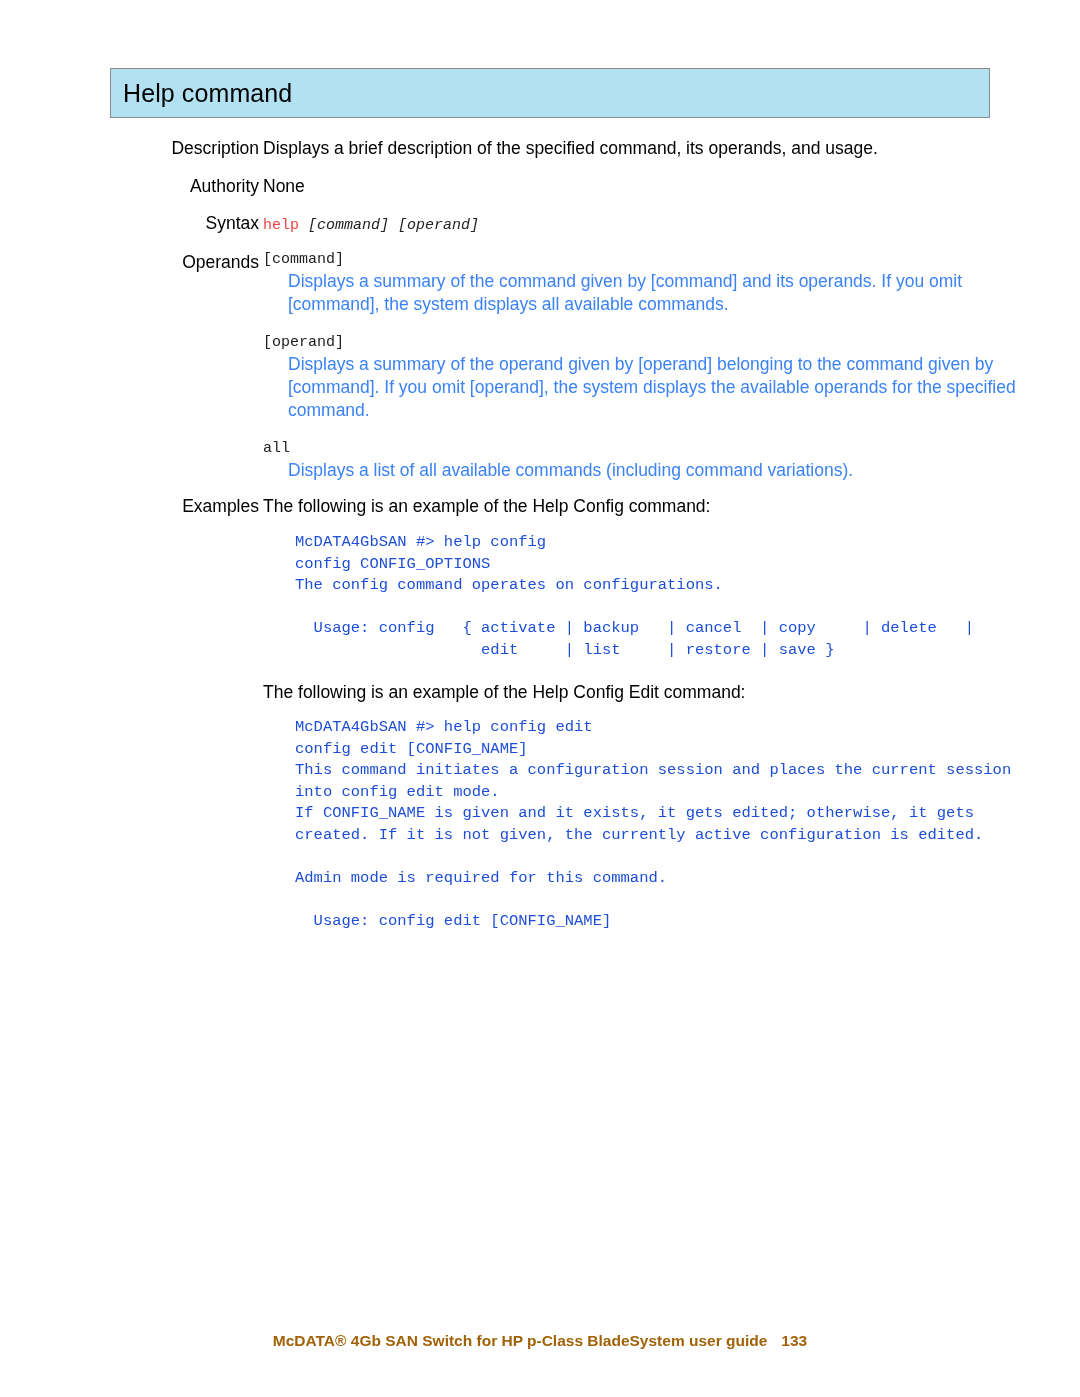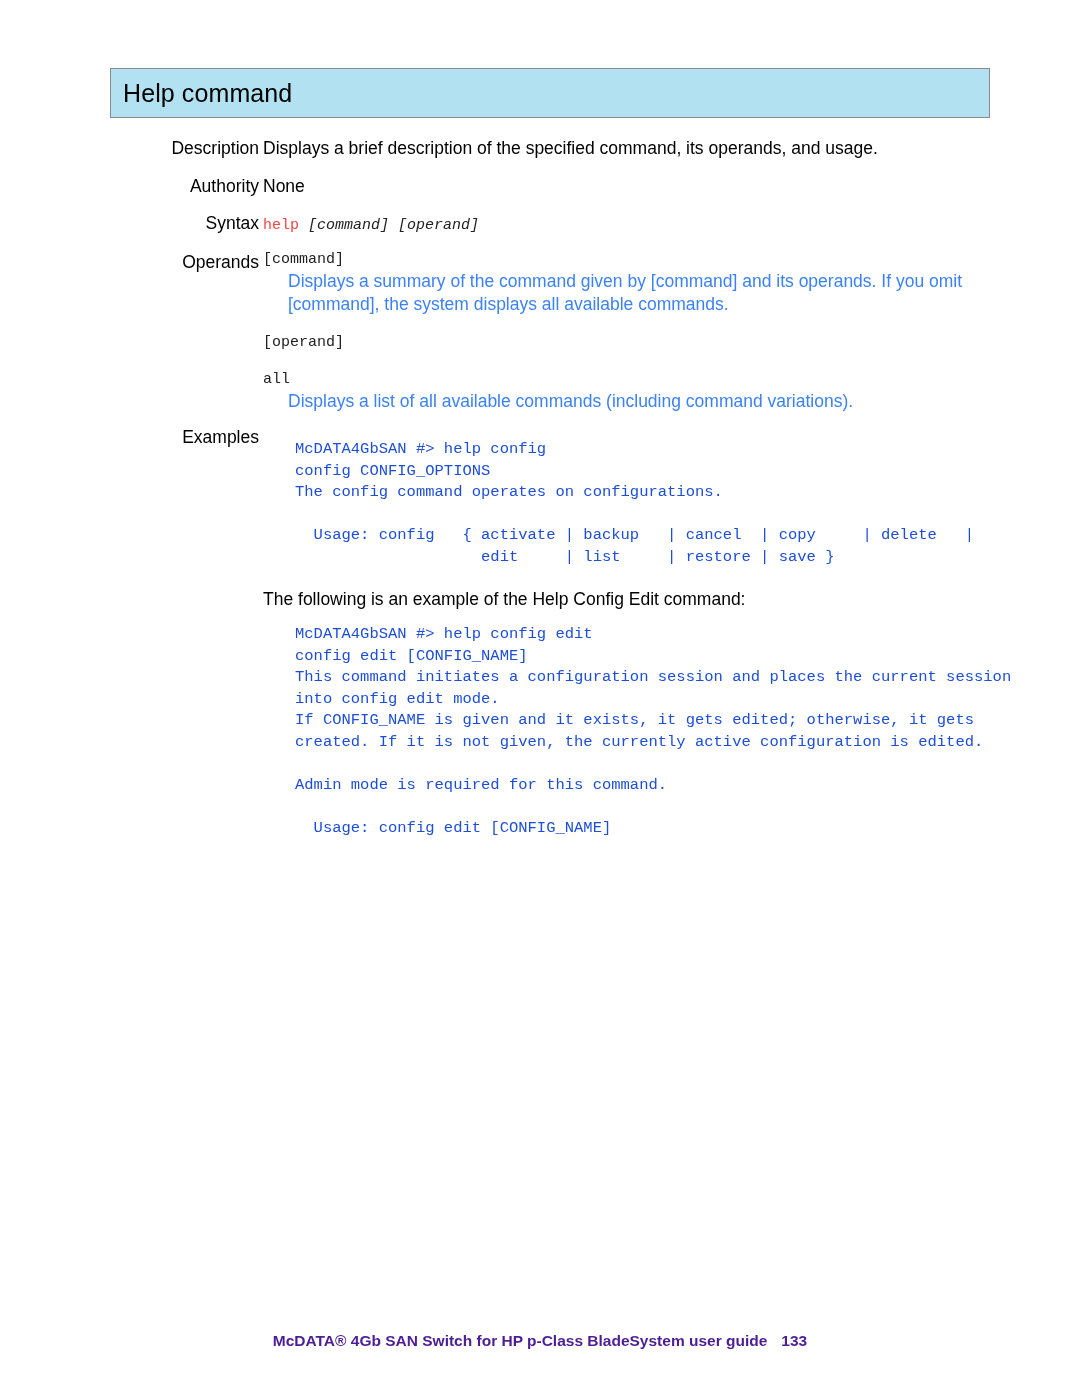--- a/index.html
+++ b/index.html
@@ -186,6 +186,7 @@
 
         <div class="operand-block">
           <div class="operand-term">[operand]</div>
+          <div class="operand-def">Displays a summary of the operand given by [operand] belonging to the command given by [command]. If you omit [operand], the system displays the available operands for the specified command.</div>
         </div>
 
         <div class="operand-block">

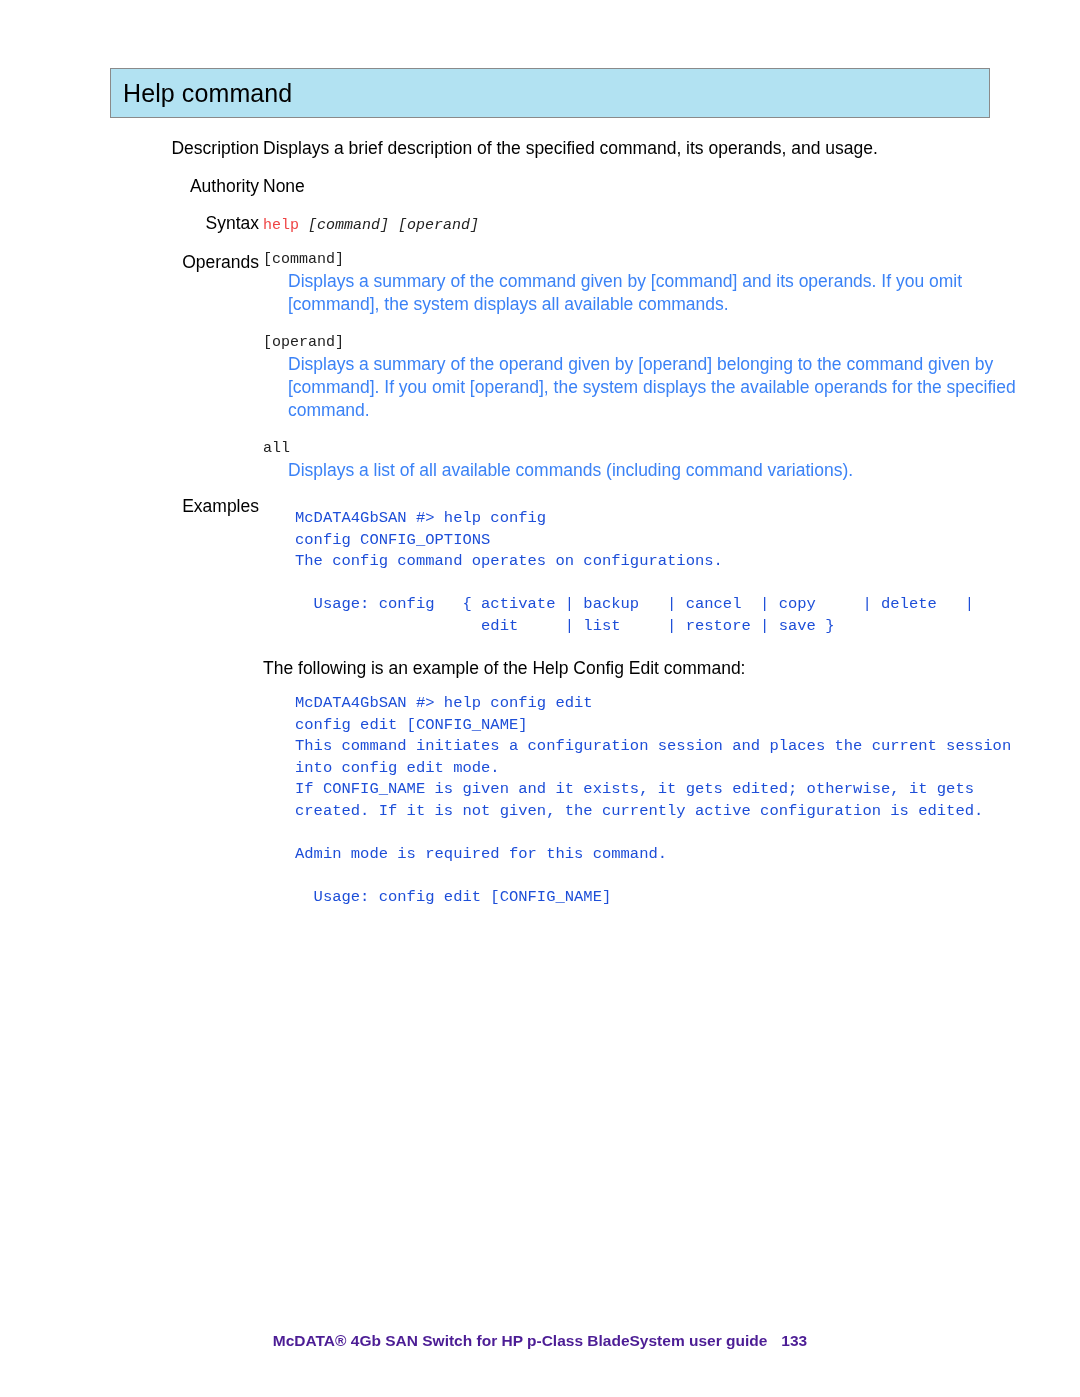--- a/index.html
+++ b/index.html
@@ -200,6 +200,7 @@
     <div class="row row-examples">
       <div class="label-col">Examples</div>
       <div class="value-col">
+        <div class="example-intro">The following is an example of the Help Config command:</div>
         <div class="code-block">McDATA4GbSAN #&gt; help config
 config CONFIG_OPTIONS
 The config command operates on configurations.

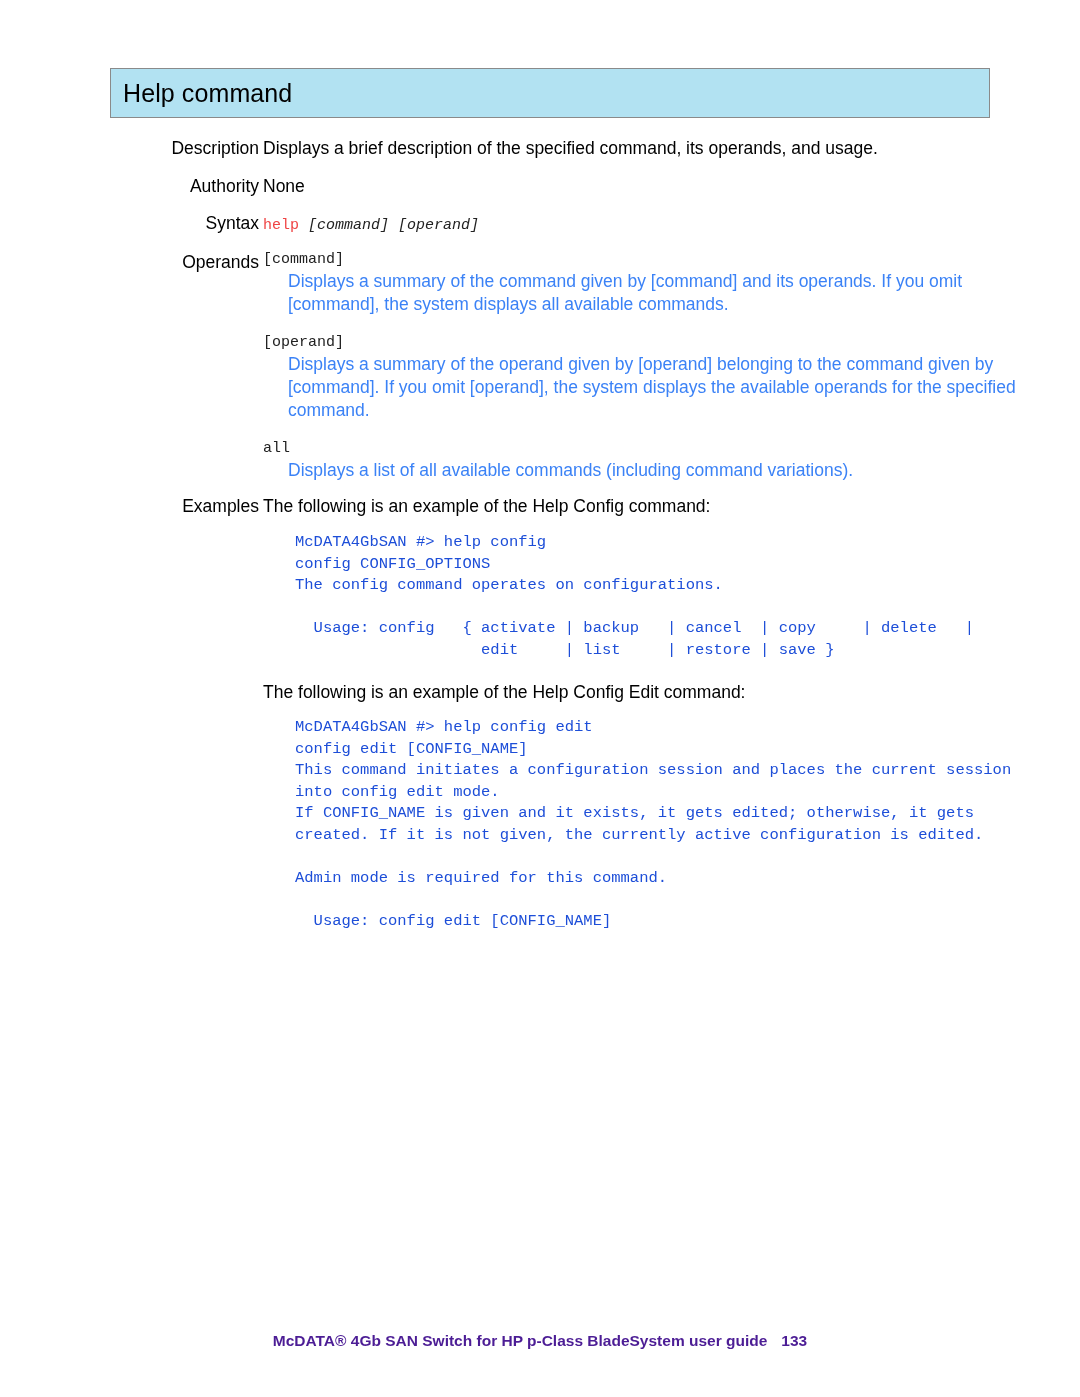--- a/index.html
+++ b/index.html
@@ -142,7 +142,7 @@
     text-align: center;
     font-family: "Liberation Sans", sans-serif;
     font-size: 15.5px;
-    color: #4c1d95;
+    color: #a16207;
   }
   .footer .f-title { font-weight: 700; }
   .footer .f-page  { font-weight: 700; margin-left: 14px; }

